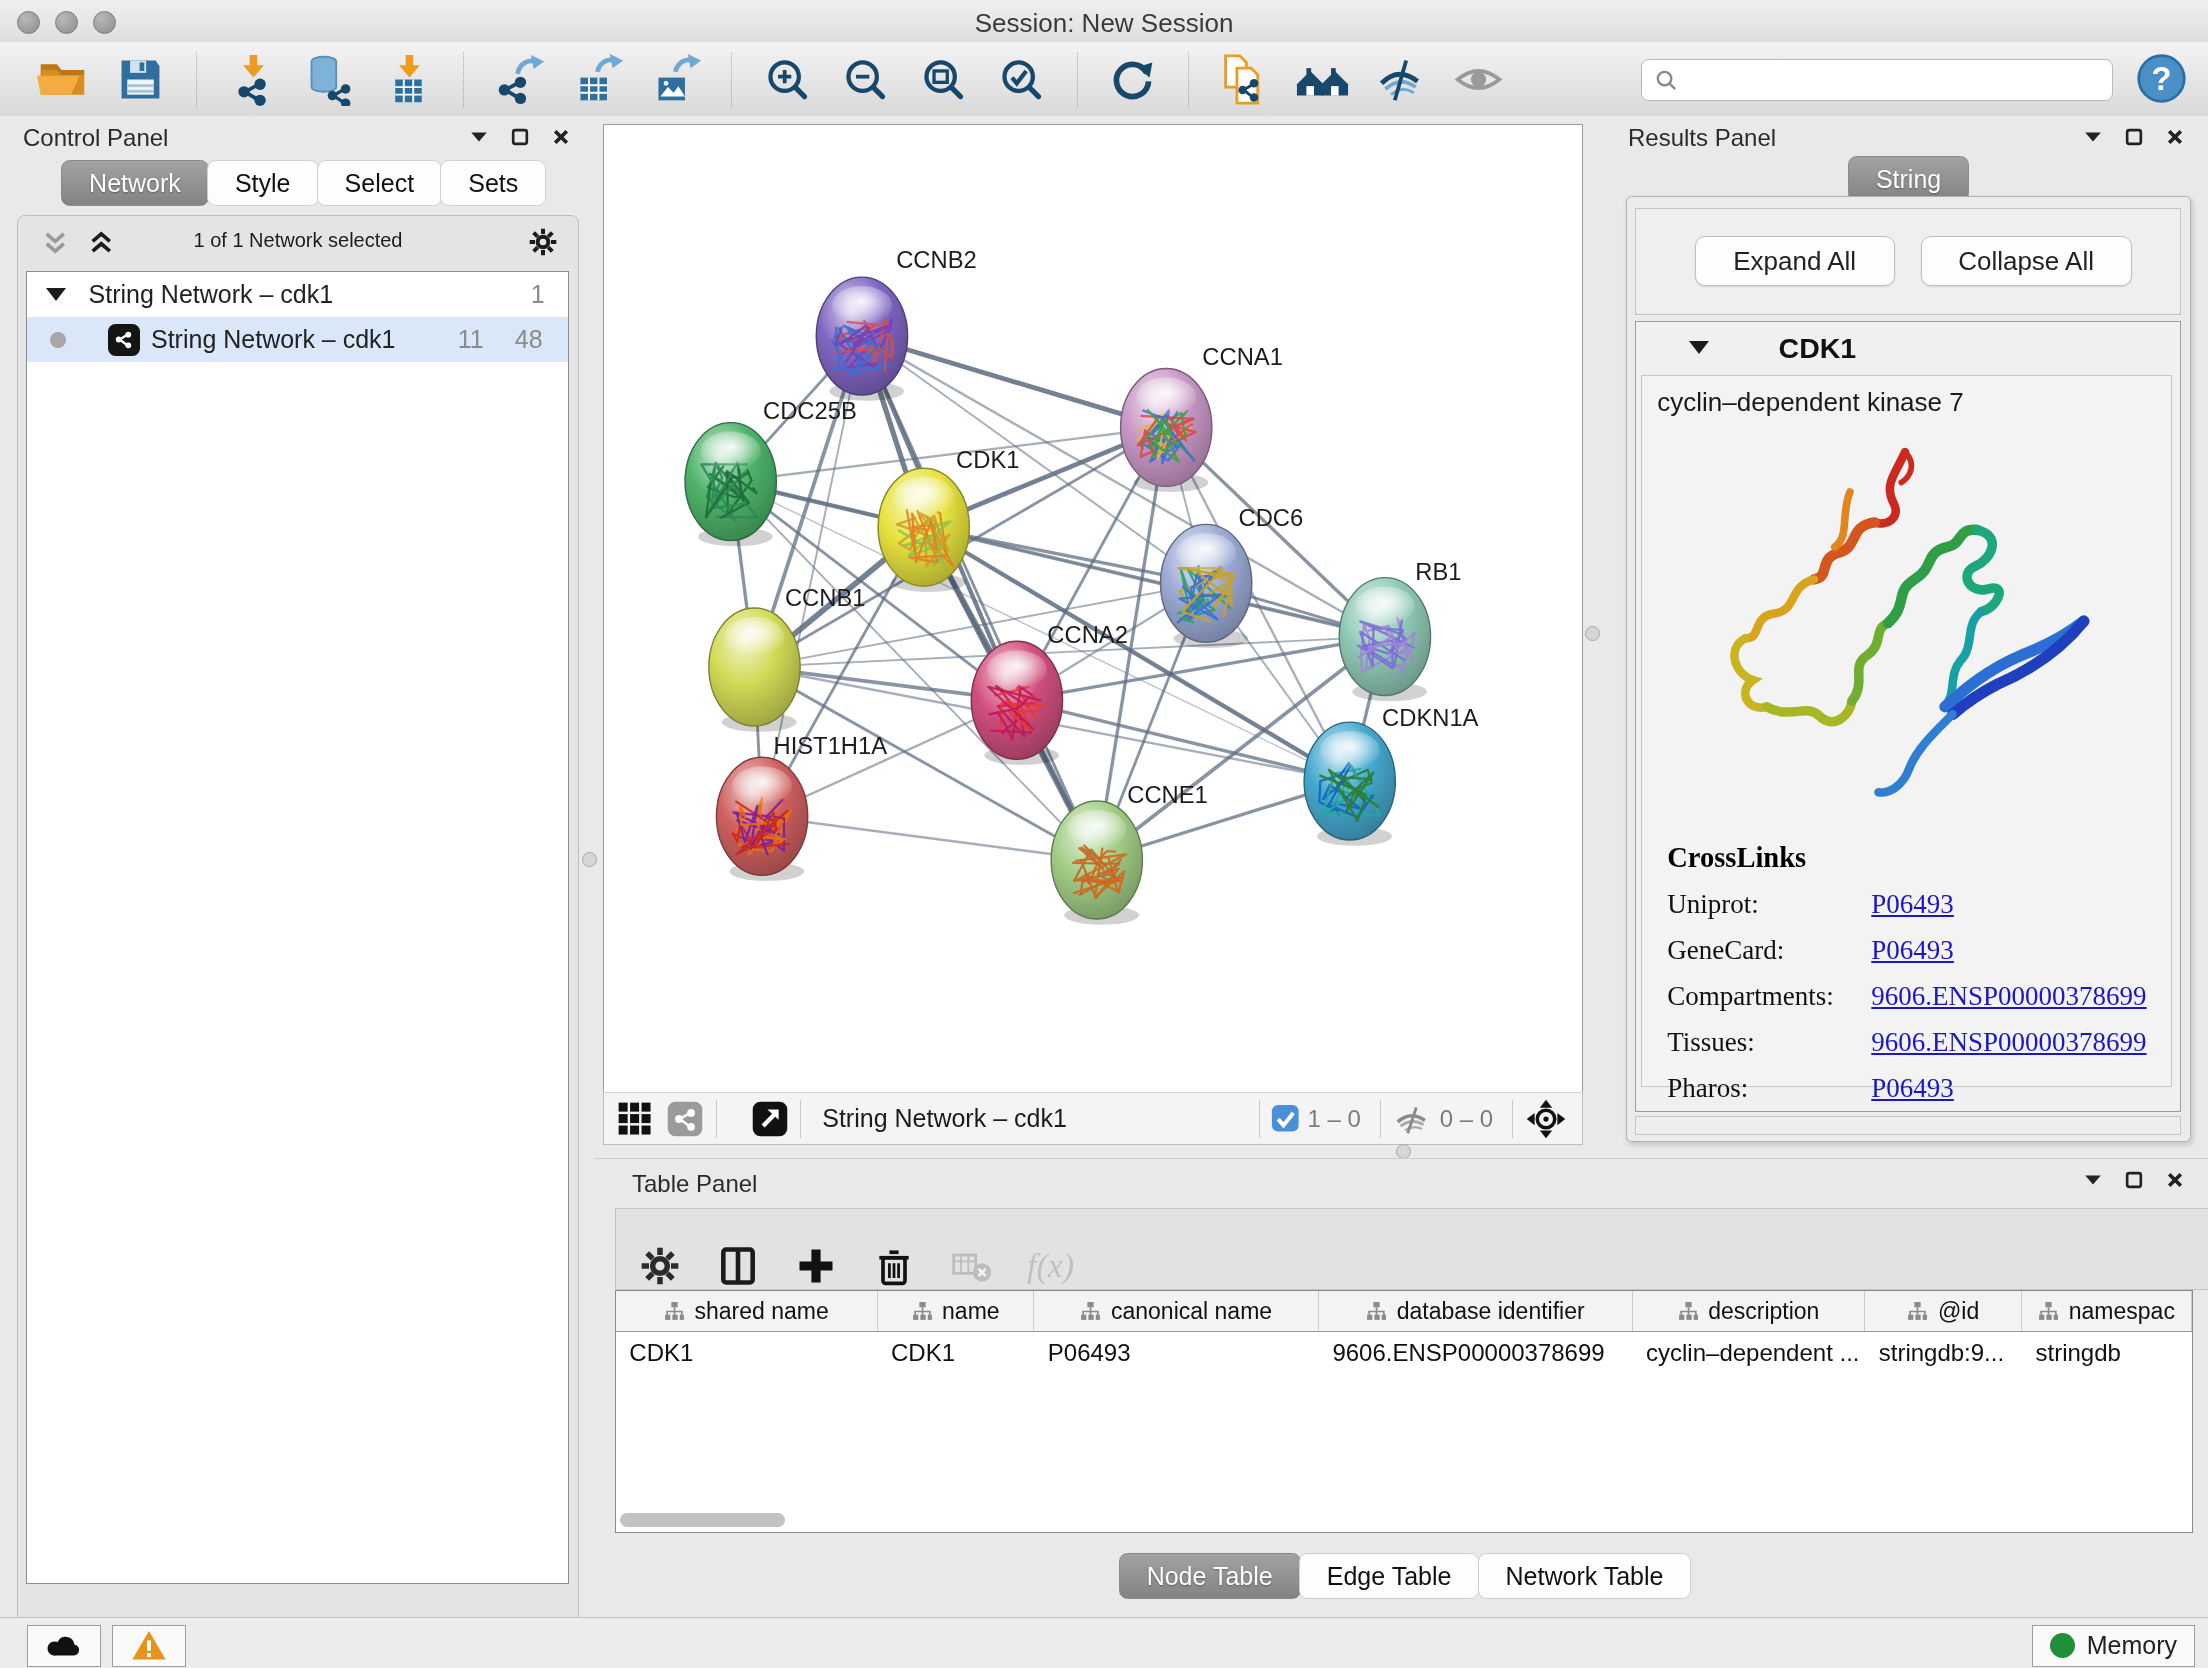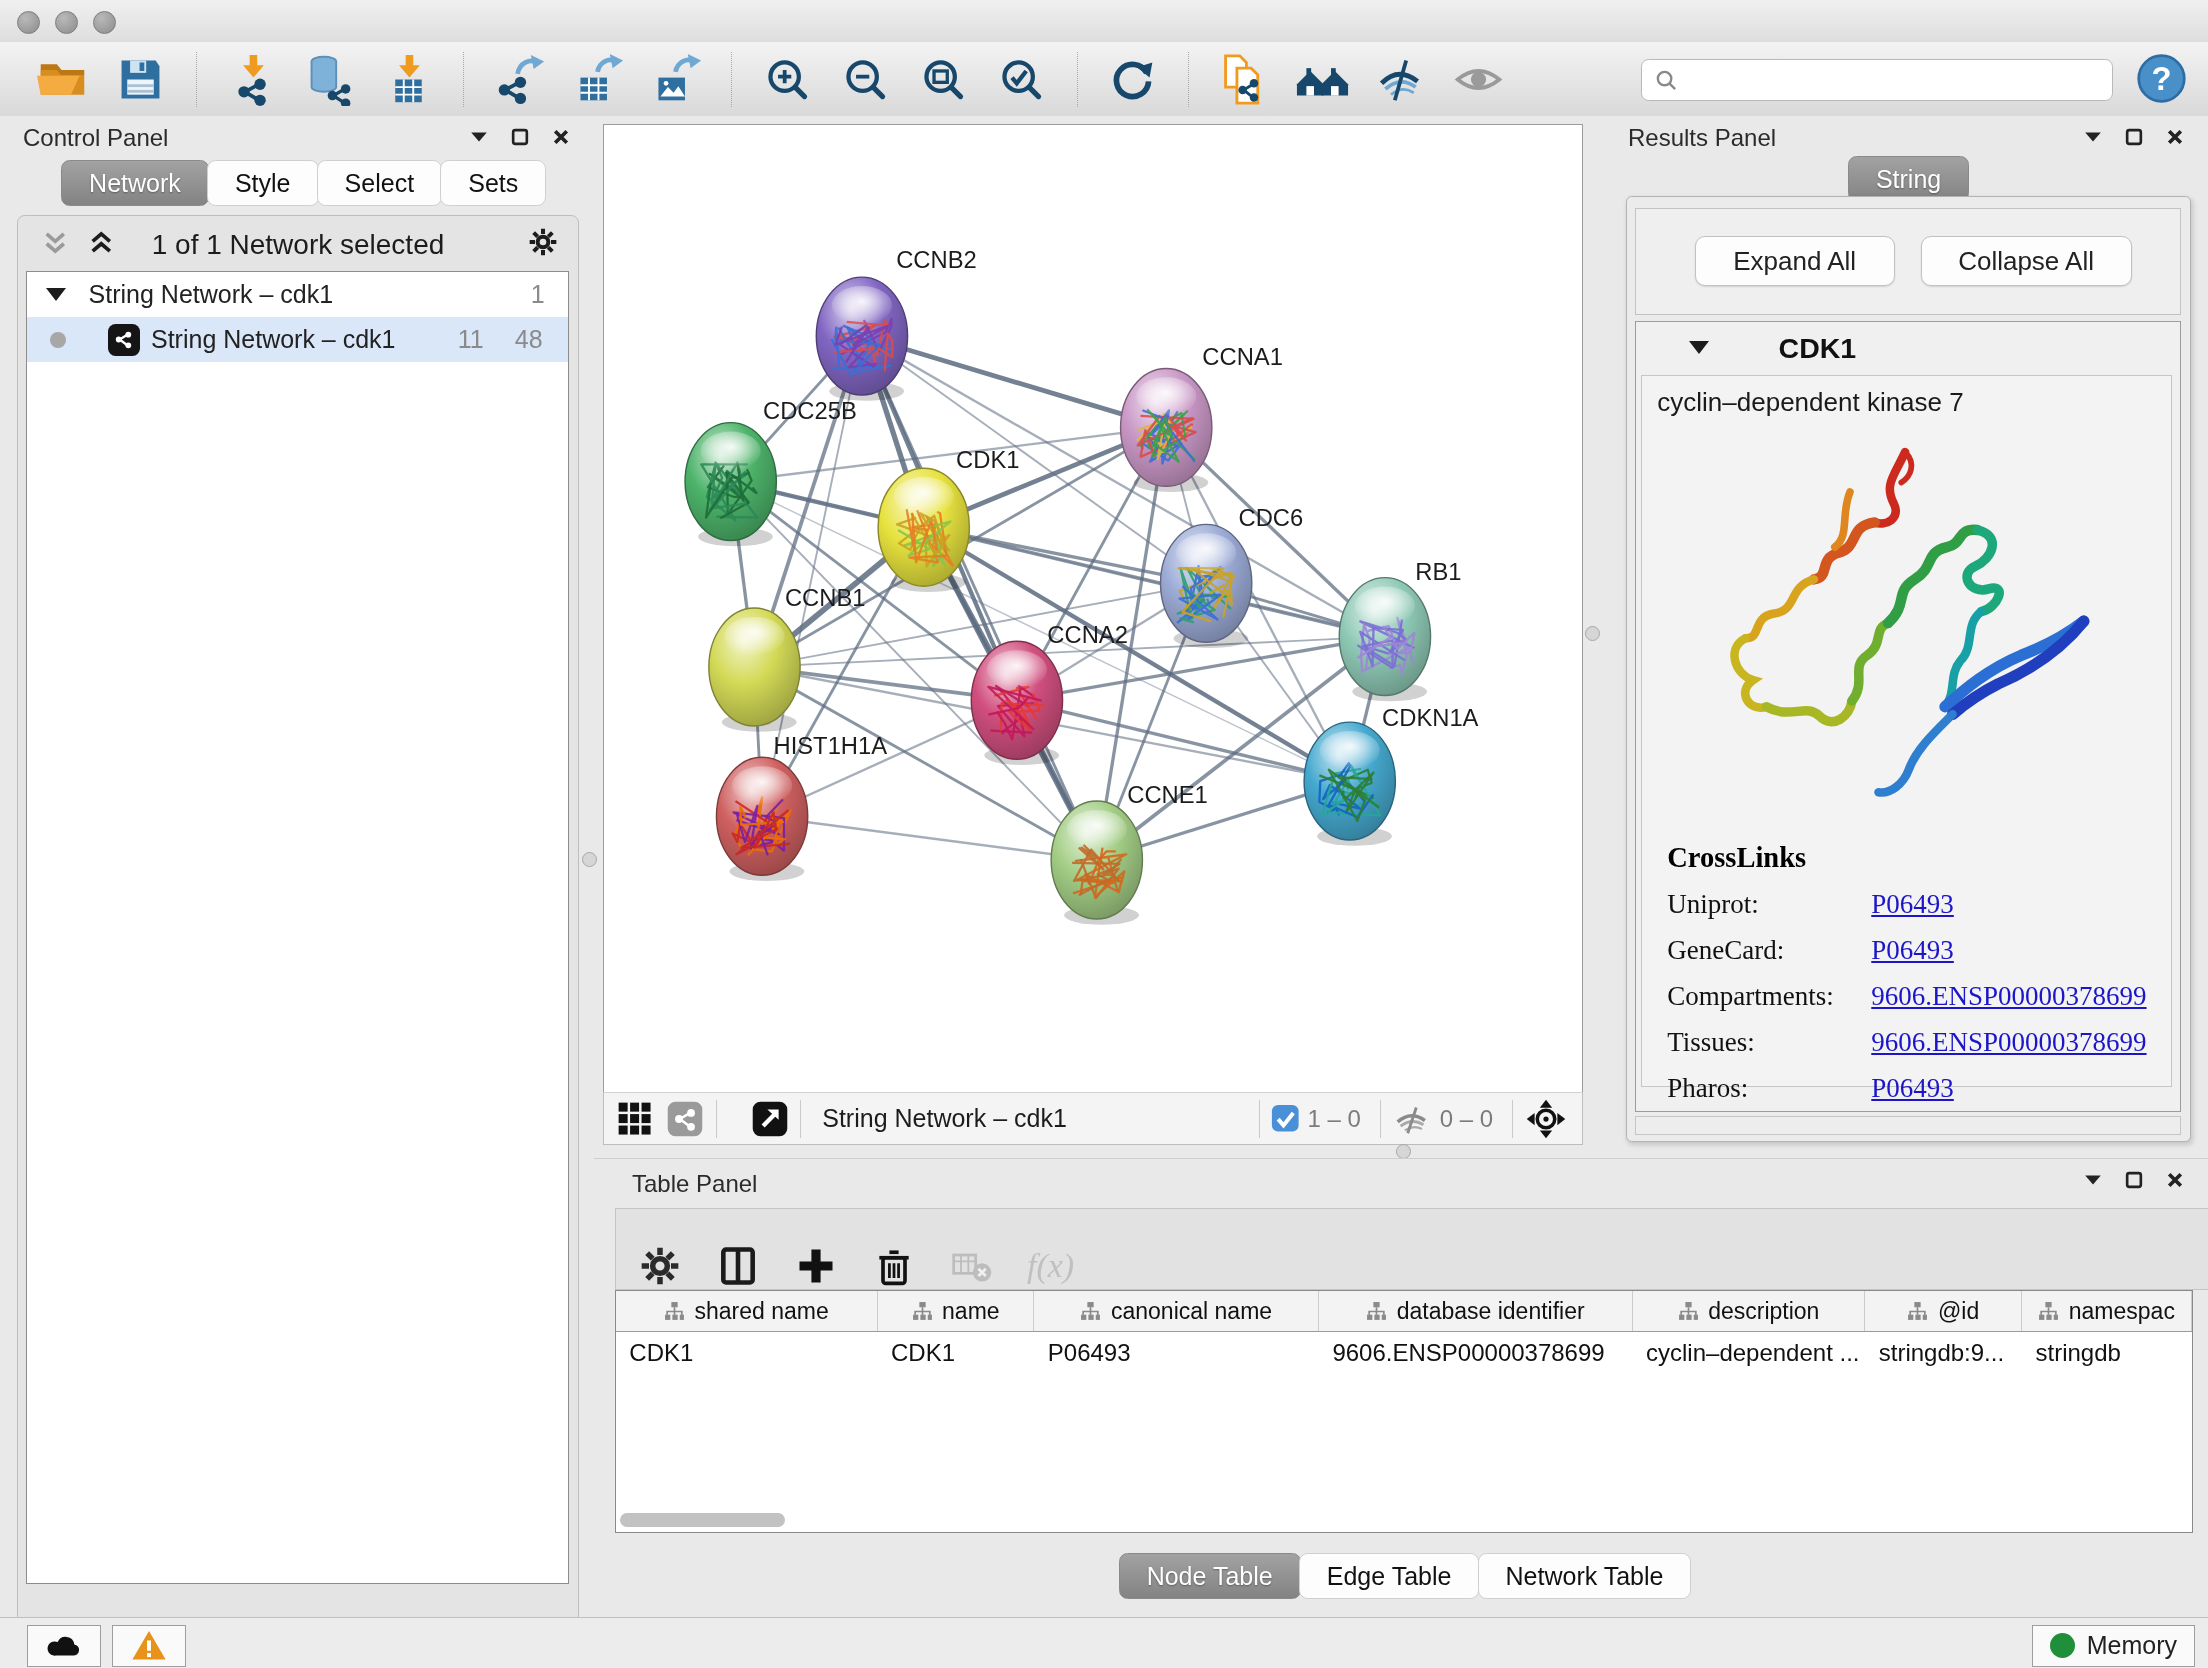--- a/index.html
+++ b/index.html
@@ -117,6 +117,7 @@
   <div class="tlight" style="left:17px"></div>
   <div class="tlight" style="left:55px"></div>
   <div class="tlight" style="left:93px"></div>
+  <div id="win-title">Session: New Session</div>
 </div>
 
 <div id="toolbar" class="abs">

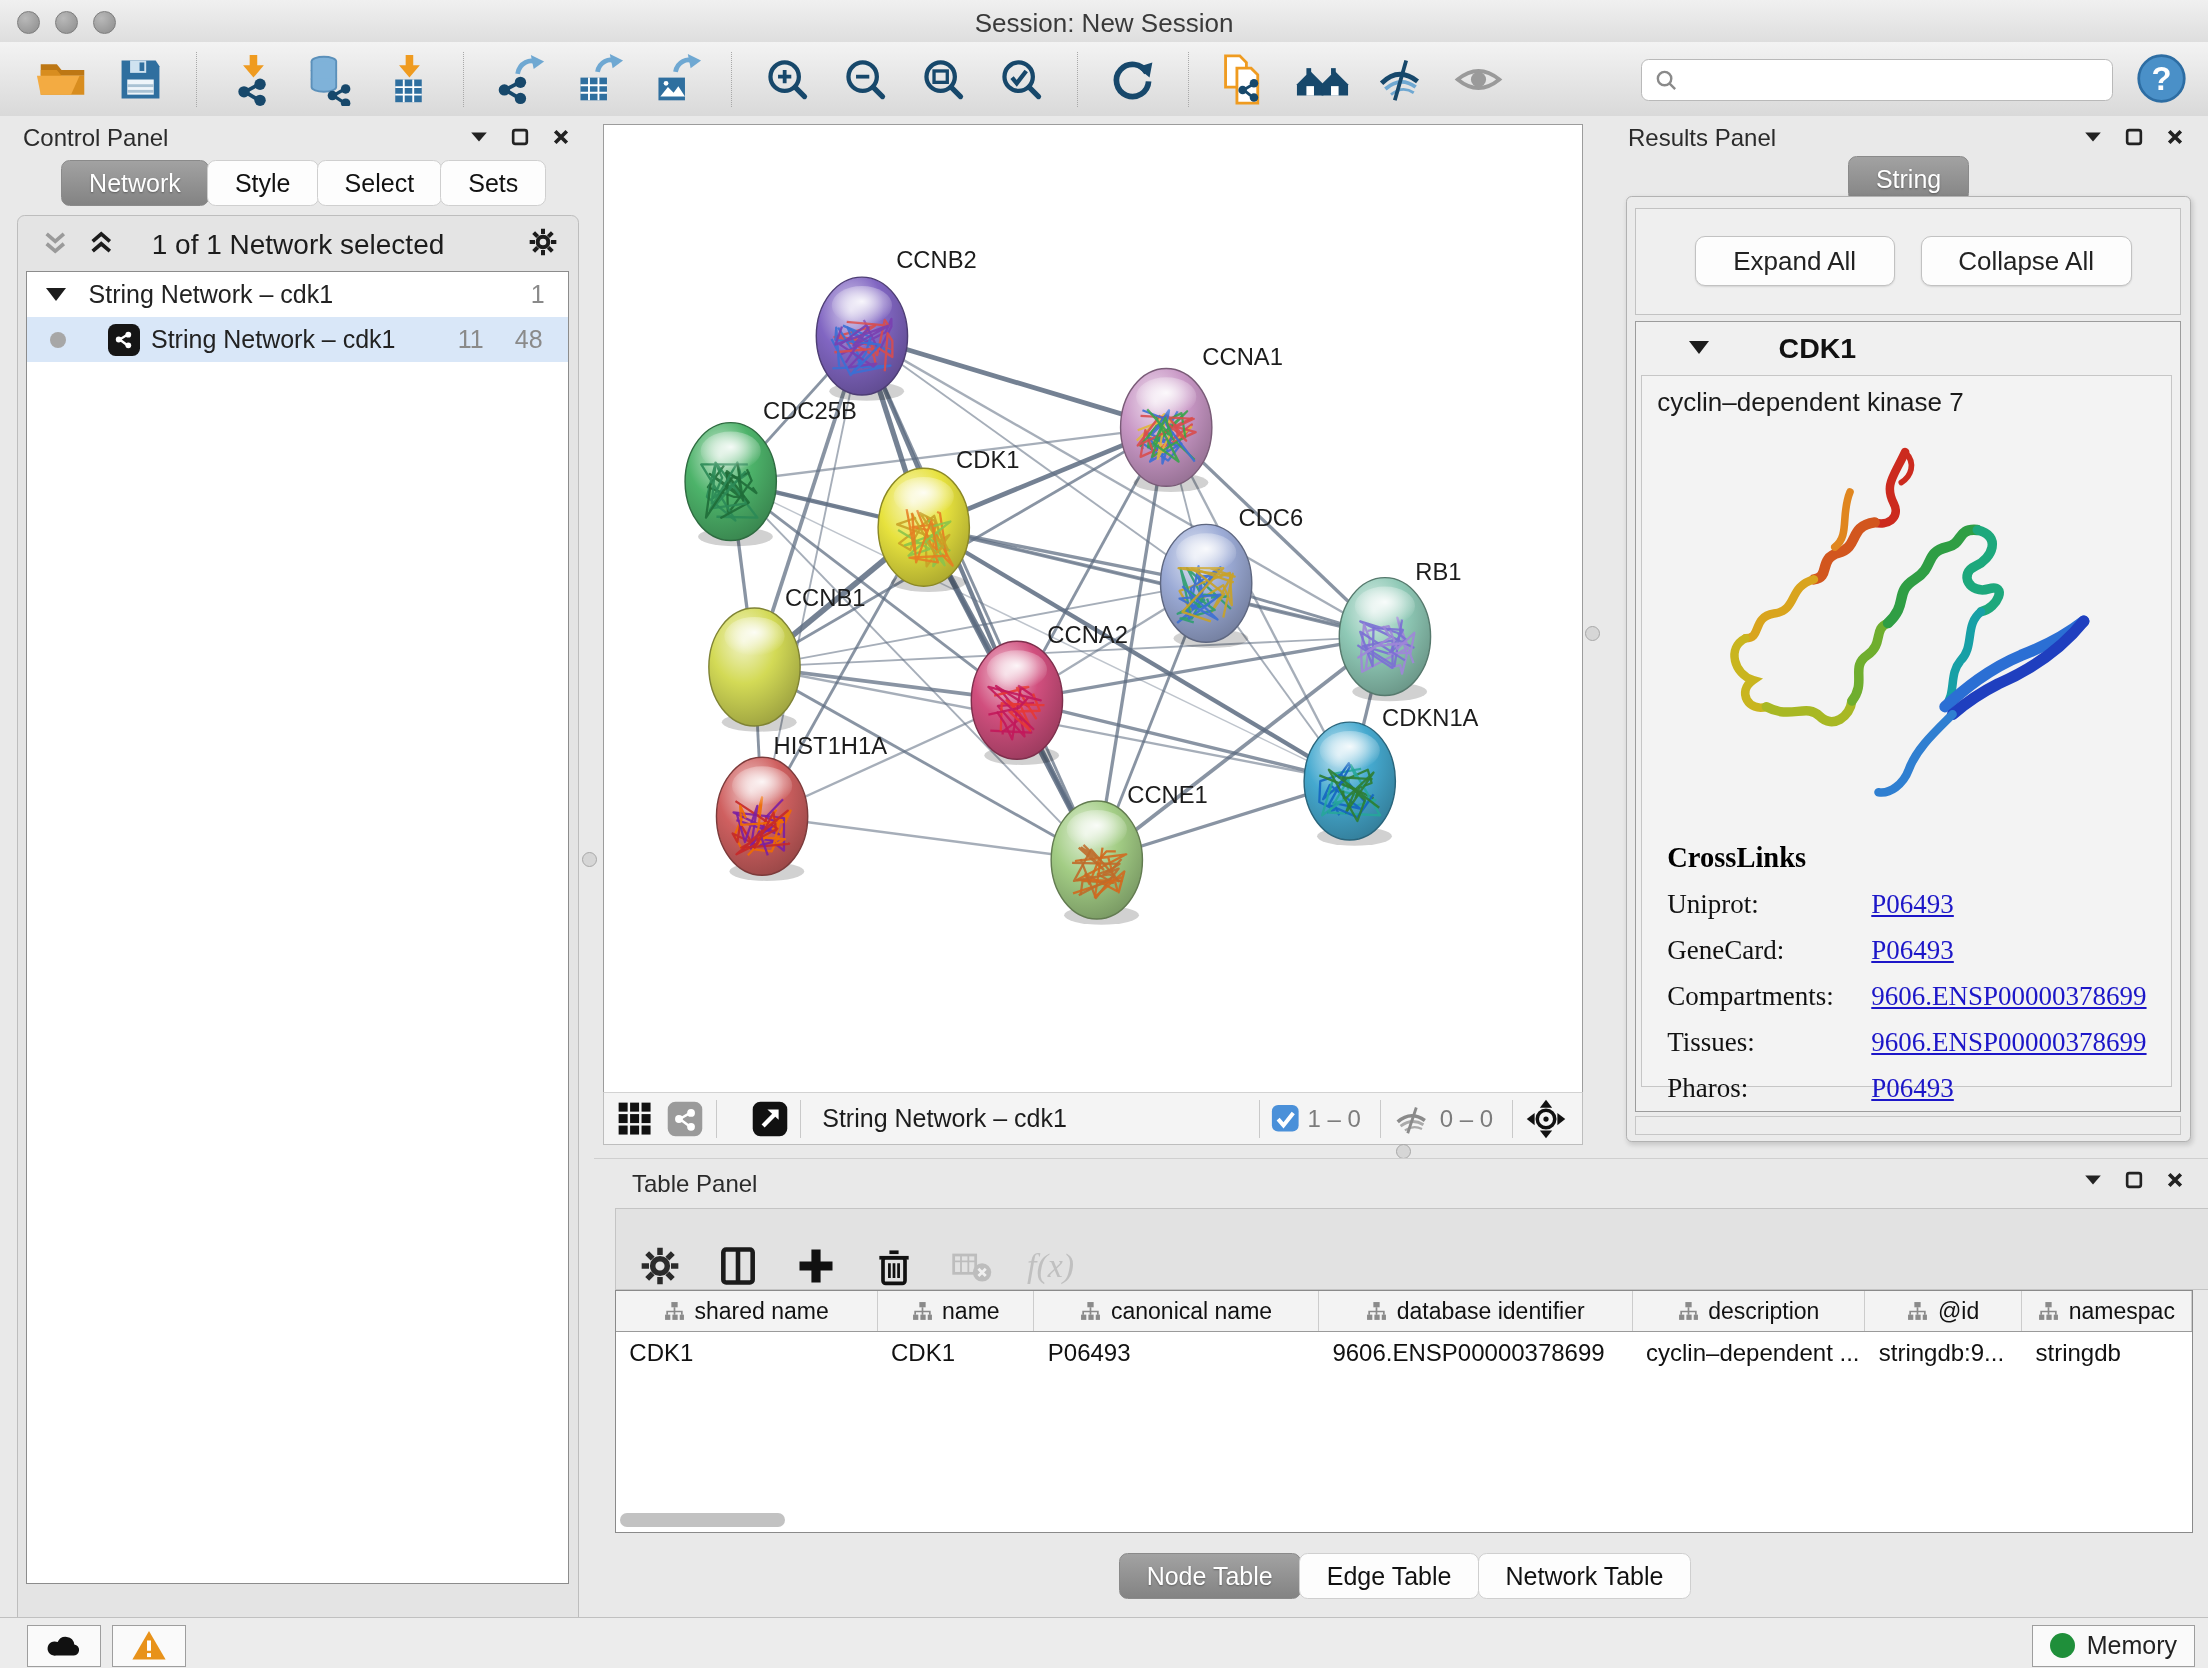--- a/index.html
+++ b/index.html
@@ -40,7 +40,7 @@
   #cp-box-top{position:absolute;left:0;top:0;width:100%;height:53px;}
   #cp-chevrons{position:absolute;left:23px;top:13.3px;display:flex;gap:17px;}
   #cp-chevrons svg{width:28.5px;height:27px;}
-  #cp-status{position:absolute;left:0;top:13.3px;width:100%;text-align:center;font-size:28px;color:#1c1c1c;}
+  #cp-status{position:absolute;left:0;top:13.3px;width:100%;text-align:center;font-size:20px;color:#1c1c1c;}
   #cp-gear{position:absolute;right:19px;top:9.5px;width:32px;height:32px;}
   #cp-list{position:absolute;left:7.6px;top:55px;width:541px;height:1311px;background:#fff;border:1.9px solid #8c8c8c;}
   .net-row{position:relative;height:45px;display:flex;align-items:center;font-size:25px;}

